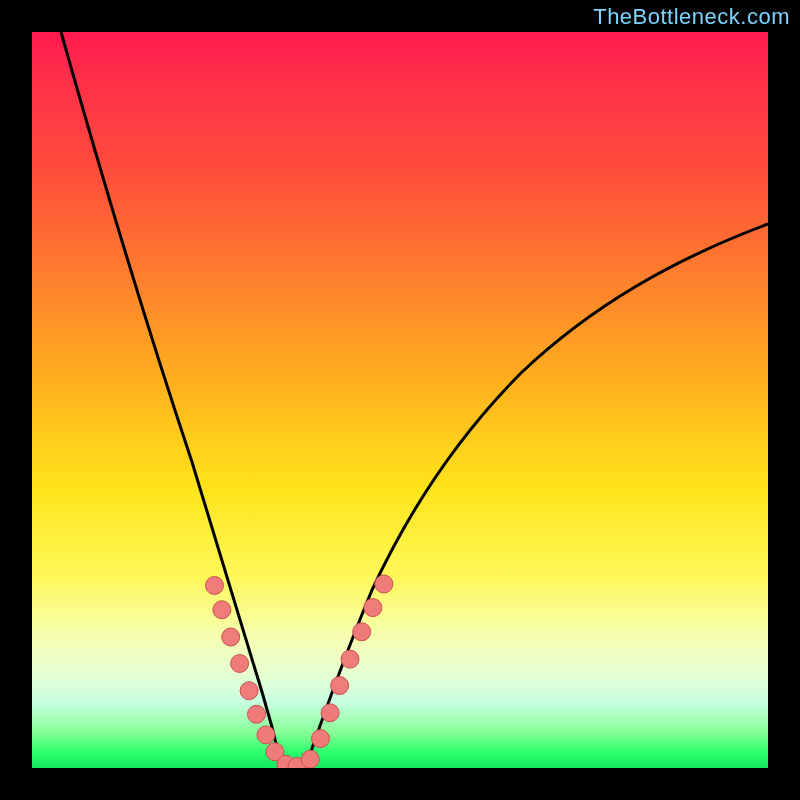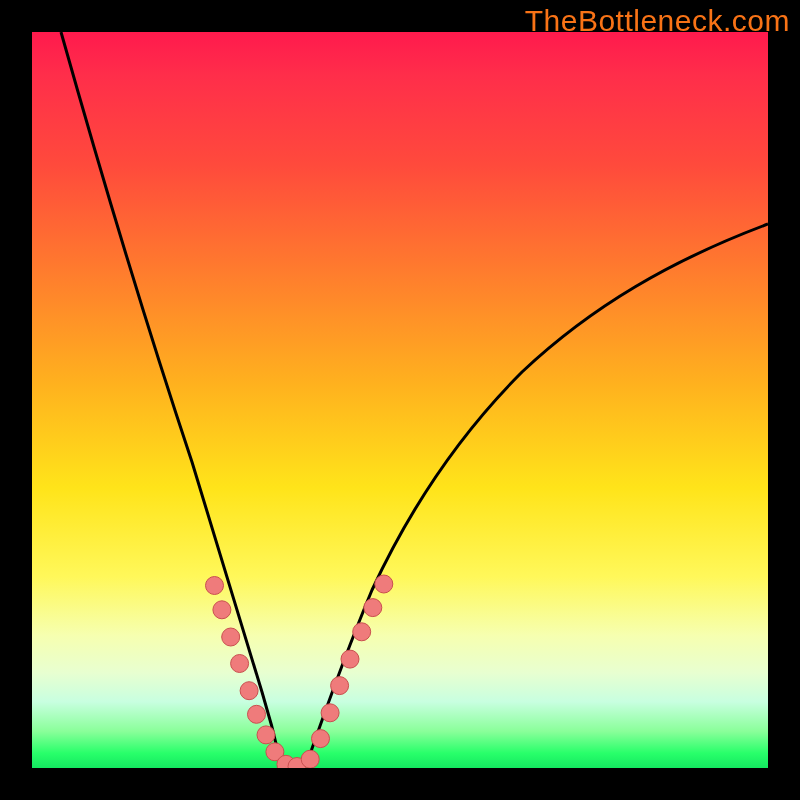--- a/index.html
+++ b/index.html
@@ -53,8 +53,8 @@
     position: absolute;
     top: 4px;
     right: 10px;
-    color: #f97316;
-    font-size: 30px;
+    color: #7dd3fc;
+    font-size: 22px;
     letter-spacing: 0.5px;
     user-select: none;
     text-align: right;

